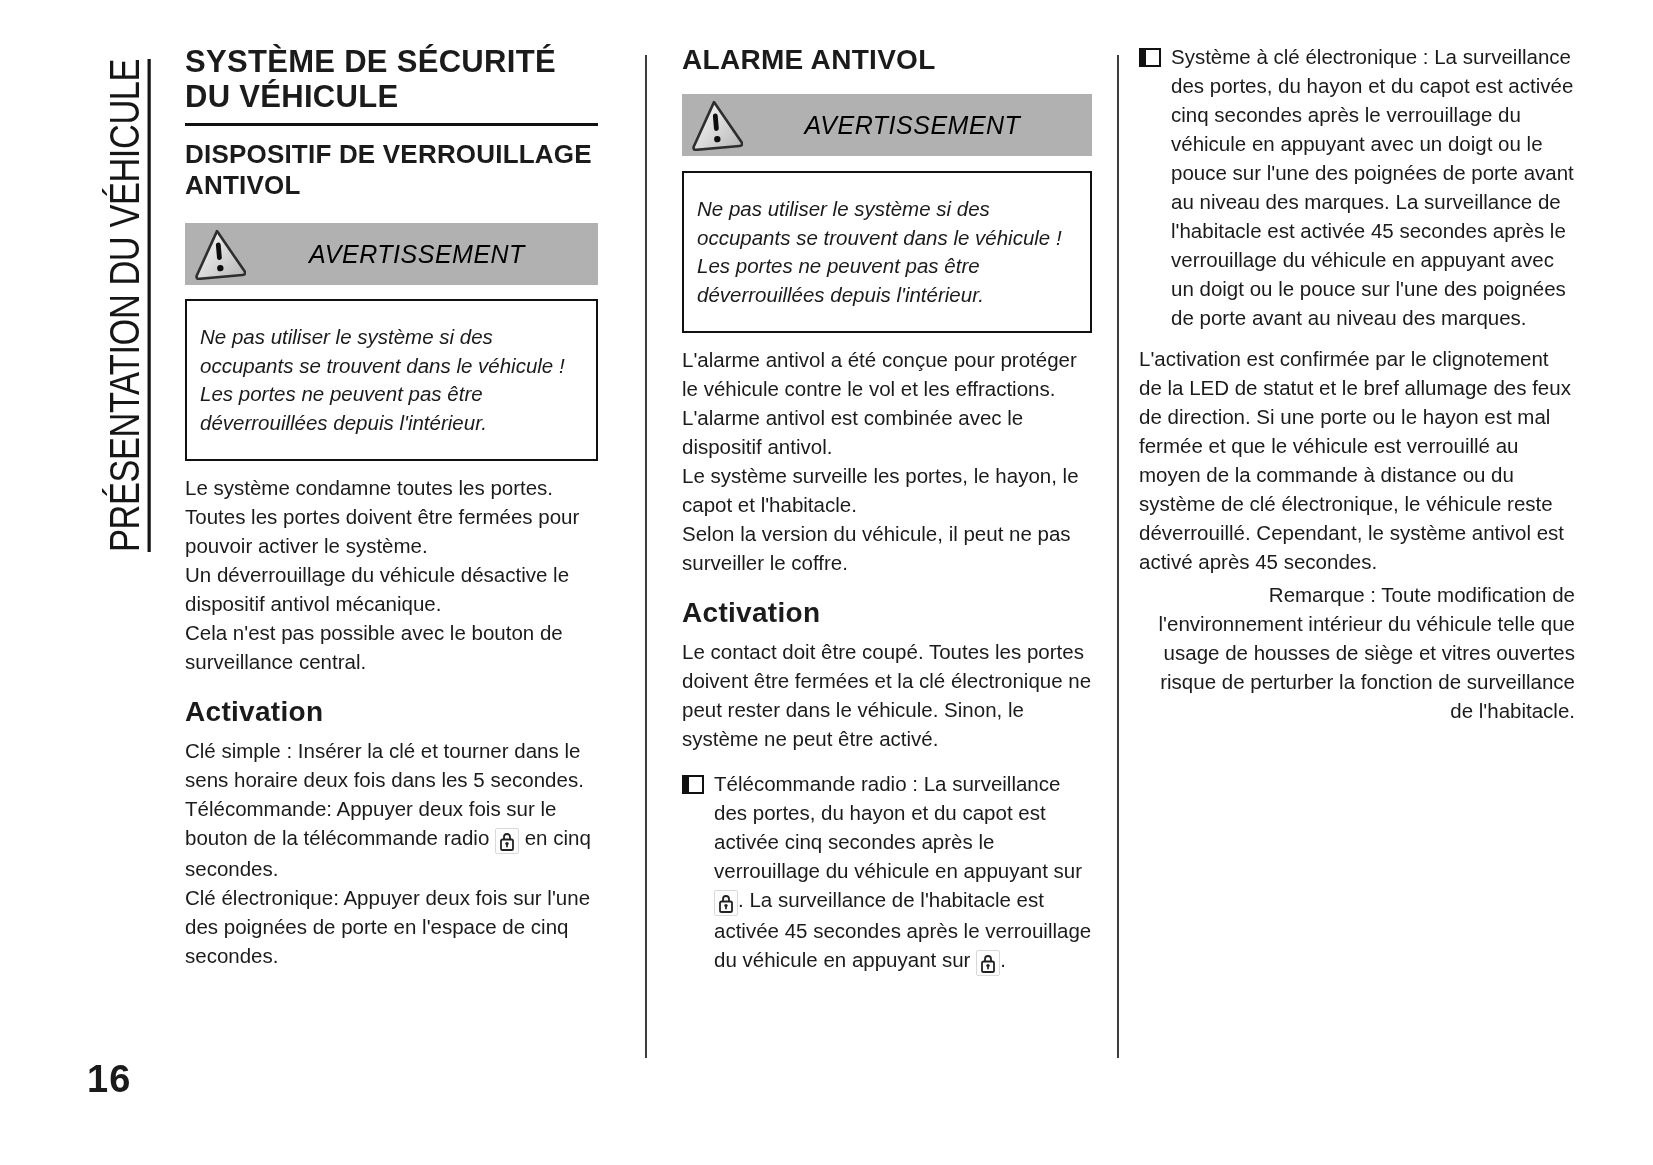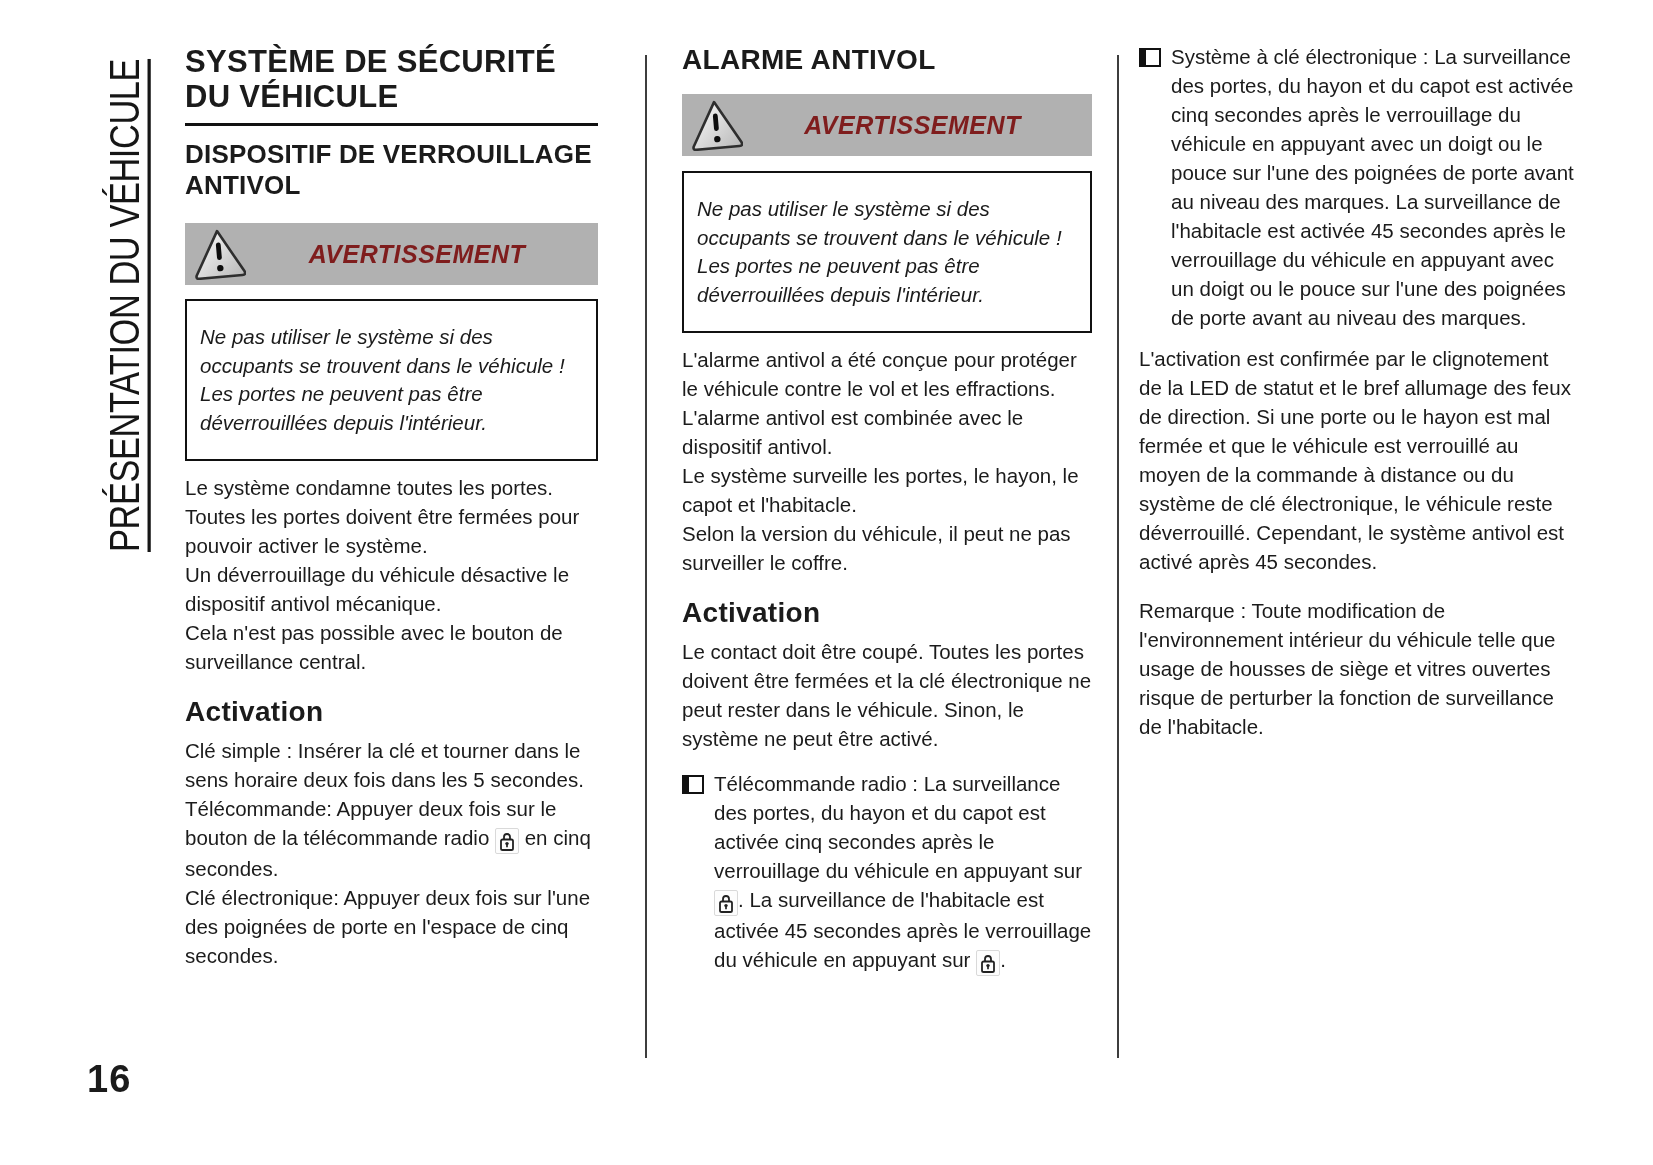--- a/index.html
+++ b/index.html
@@ -43,7 +43,7 @@
   .tri { margin-left:7px; line-height:0; flex:none; }
   .warnlabel {
     flex:1; text-align:center; padding-right:10px;
-    color:#7f1d1d; font-style:italic; font-weight:bold;
+    color:#000000; font-style:italic; font-weight:normal;
     font-size:25px; letter-spacing:0.5px;
   }
   .warnbox {

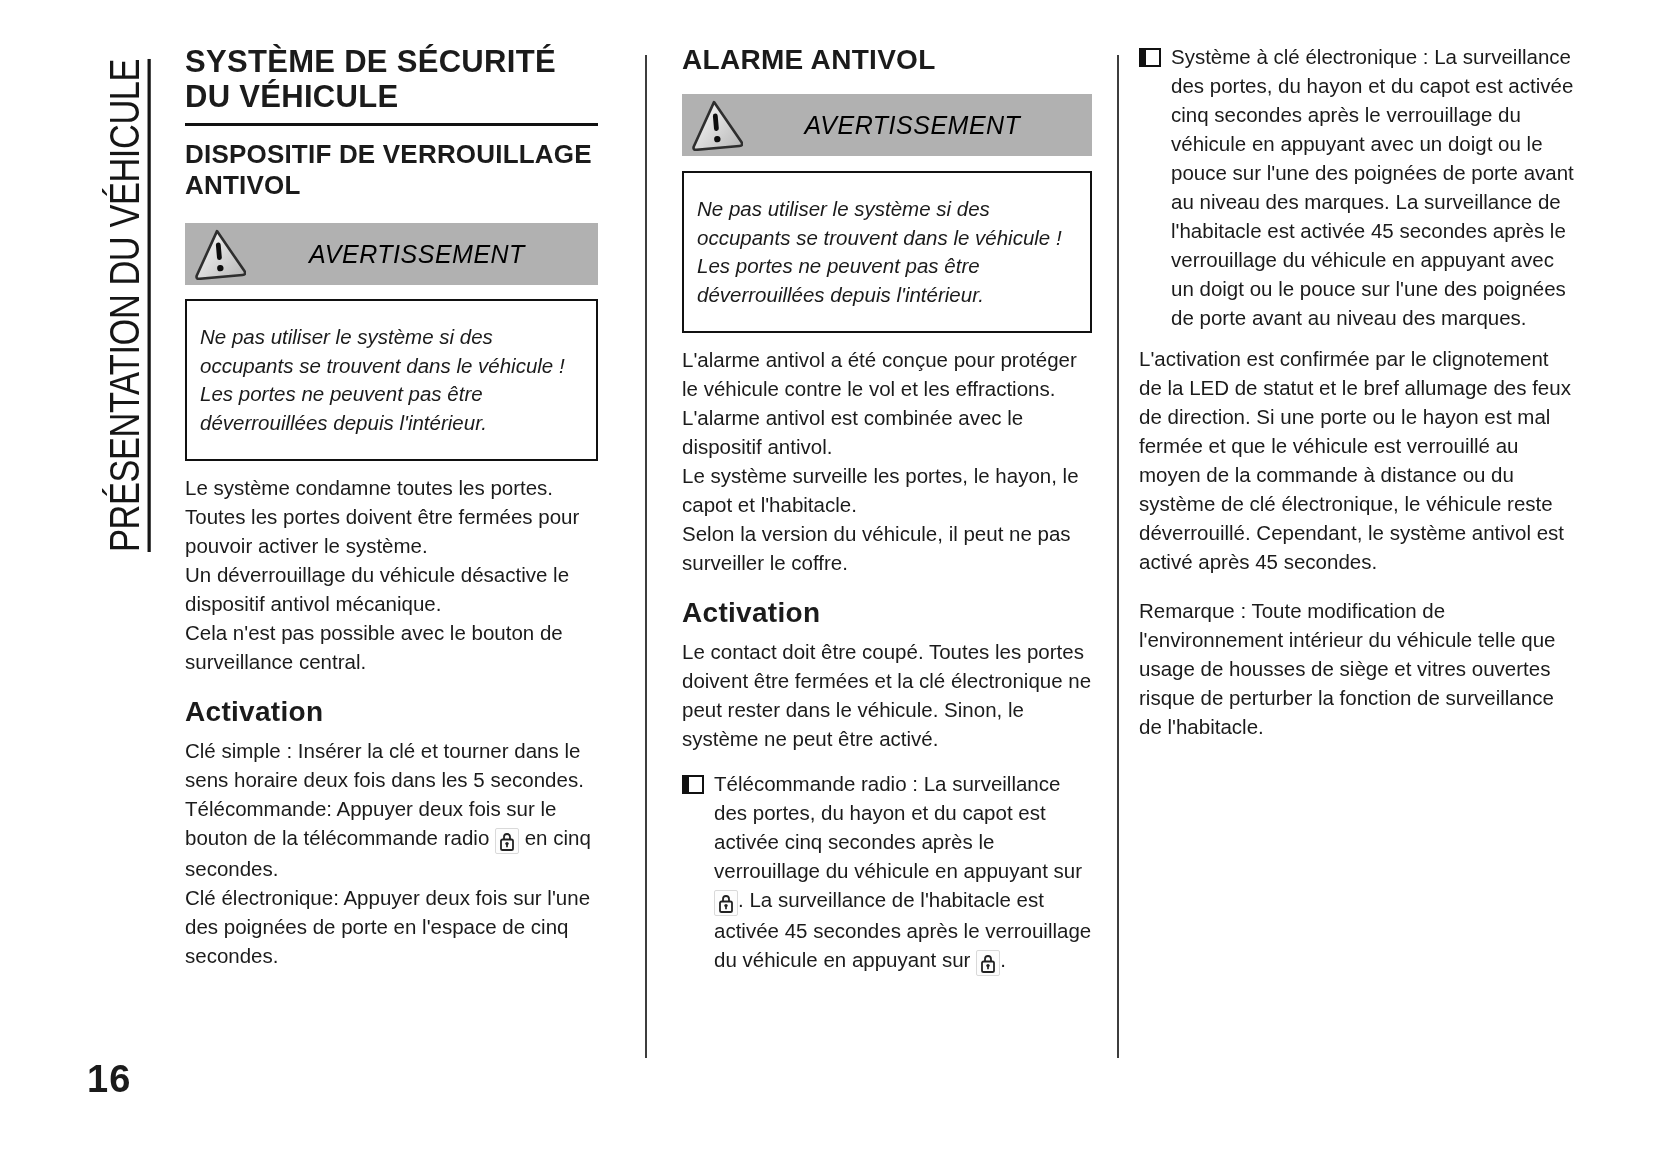--- a/index.html
+++ b/index.html
@@ -56,7 +56,7 @@
   .bodytext { margin-top:12px; font-size:20.5px; line-height:29px; }
   .bodytext.tight { margin-top:8px; }
   .para { margin:0; }
-  .col3 .para + .para { margin-top:20px; }
+  .col3 .para + .para { margin-top:4px;text-align:right; }
 
   .bullet { display:flex; margin-top:16px; font-size:20.5px; line-height:29px; }
   .col3 .bullet { margin-top:0; }

